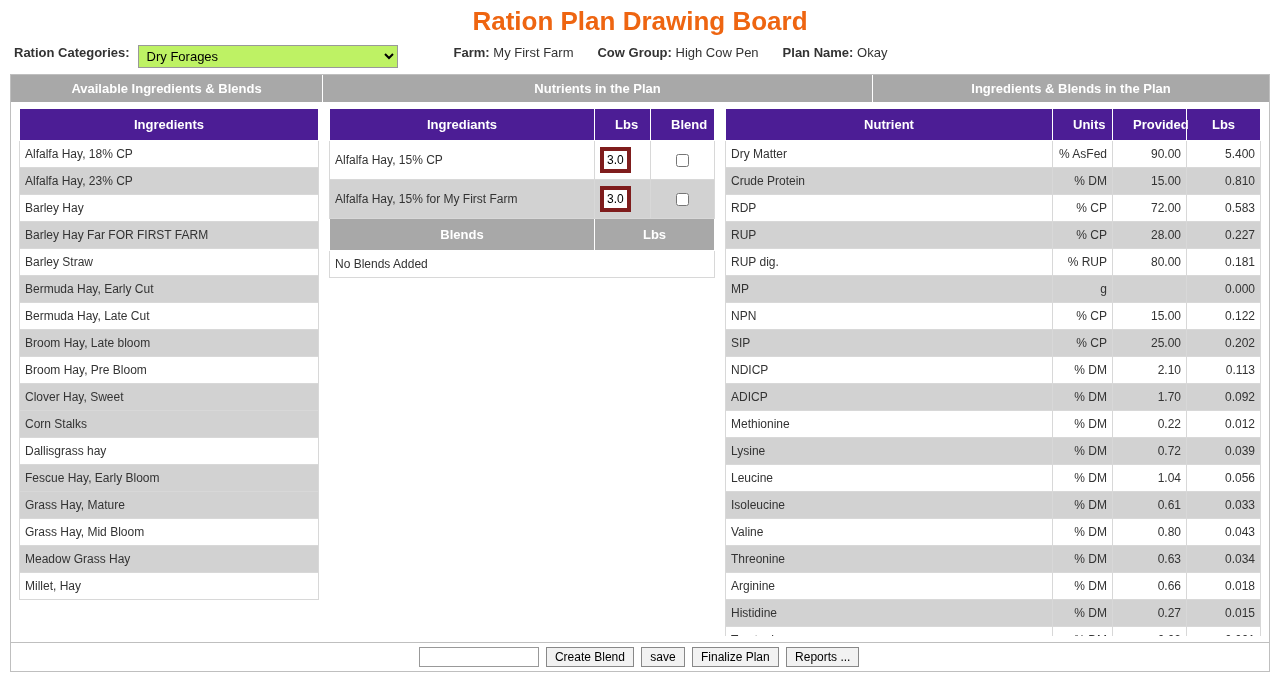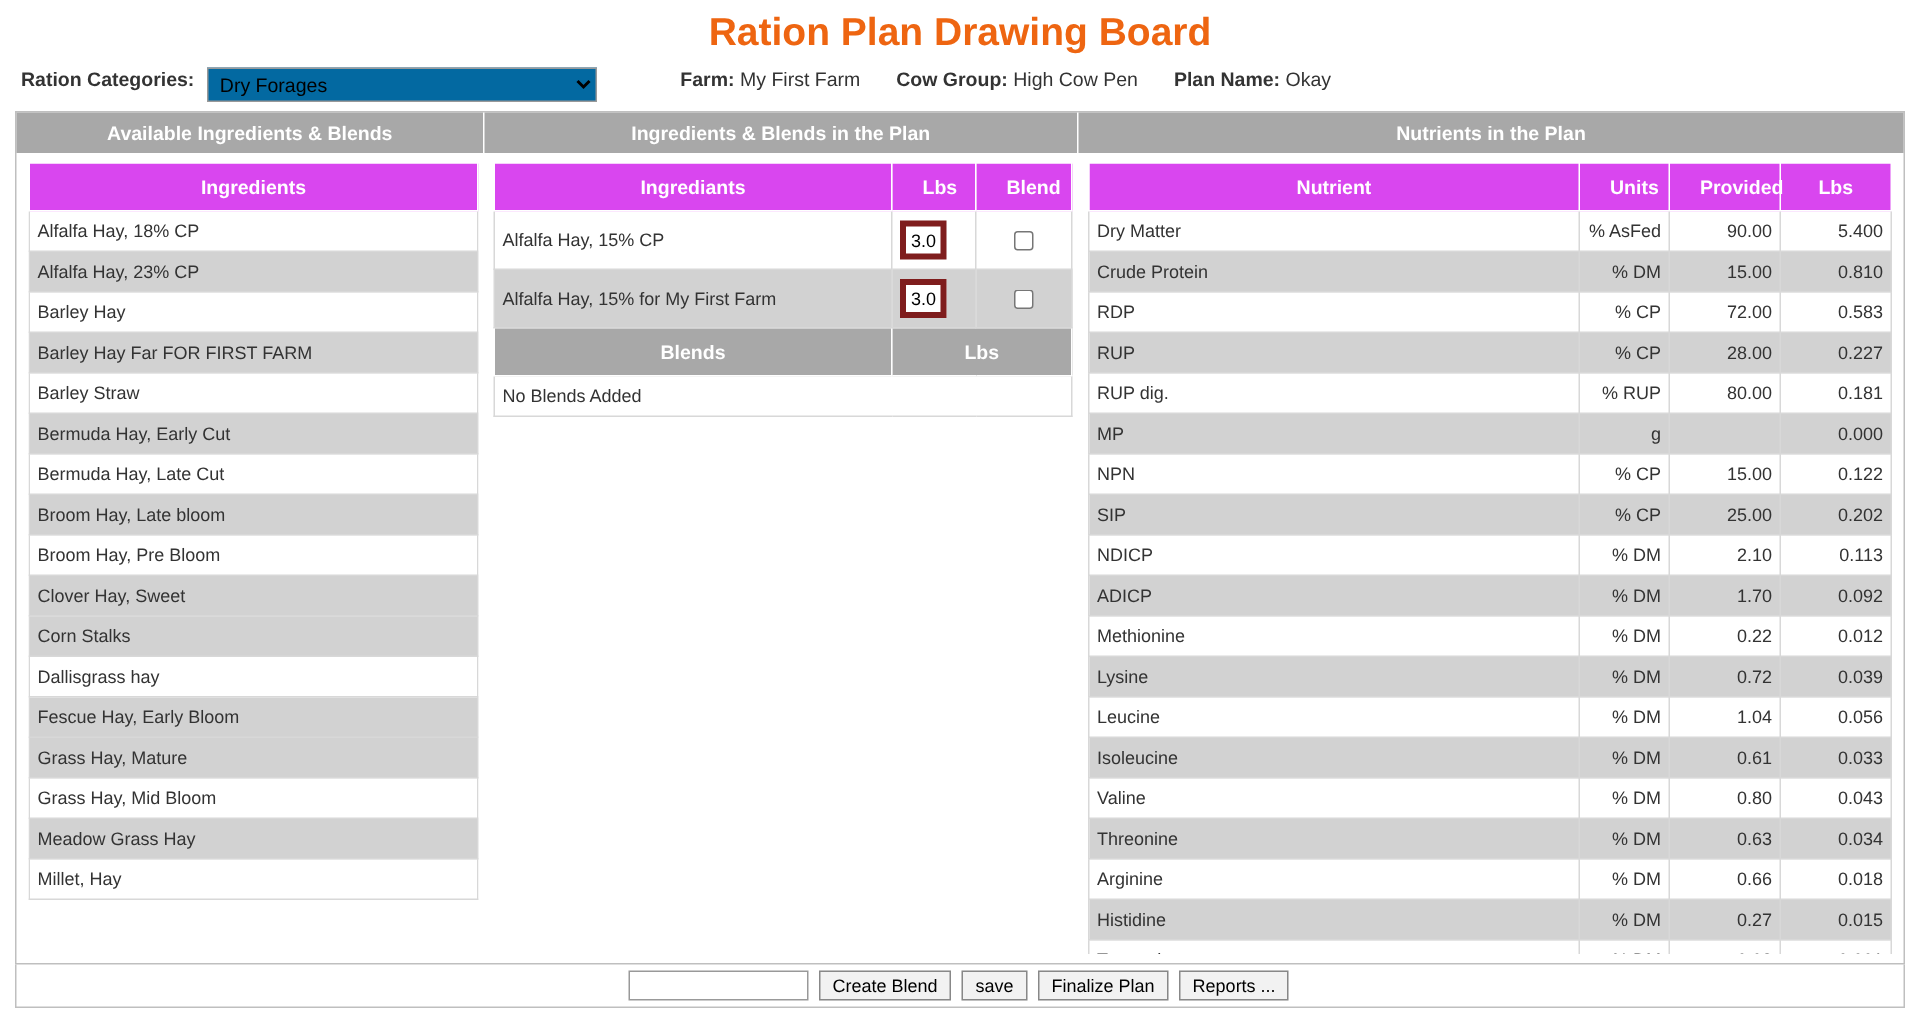--- a/index.html
+++ b/index.html
@@ -8,7 +8,7 @@
     h1 { text-align: center; color: #ee6511; font-size: 26px; font-weight: bold; margin: 6px 0 8px; }
     .top-bar { display: flex; align-items: flex-start; gap: 8px; padding: 0 4px 6px; font-size: 13px; }
     .top-bar .label { font-weight: bold; }
-    .top-bar select { font-size: 13px; padding: 2px 4px; width: 260px; border: 1px solid #999; background: #0369a1; }
+    .top-bar select { font-size: 13px; padding: 2px 4px; width: 260px; border: 1px solid #999; background: #bef264; }
     .top-bar .meta { margin-left: 48px; display: flex; gap: 24px; font-size: 13px; }
     .top-bar .meta span b { font-weight: bold; }
     .main-frame { border: 1px solid #bfbfbf; padding: 0; }

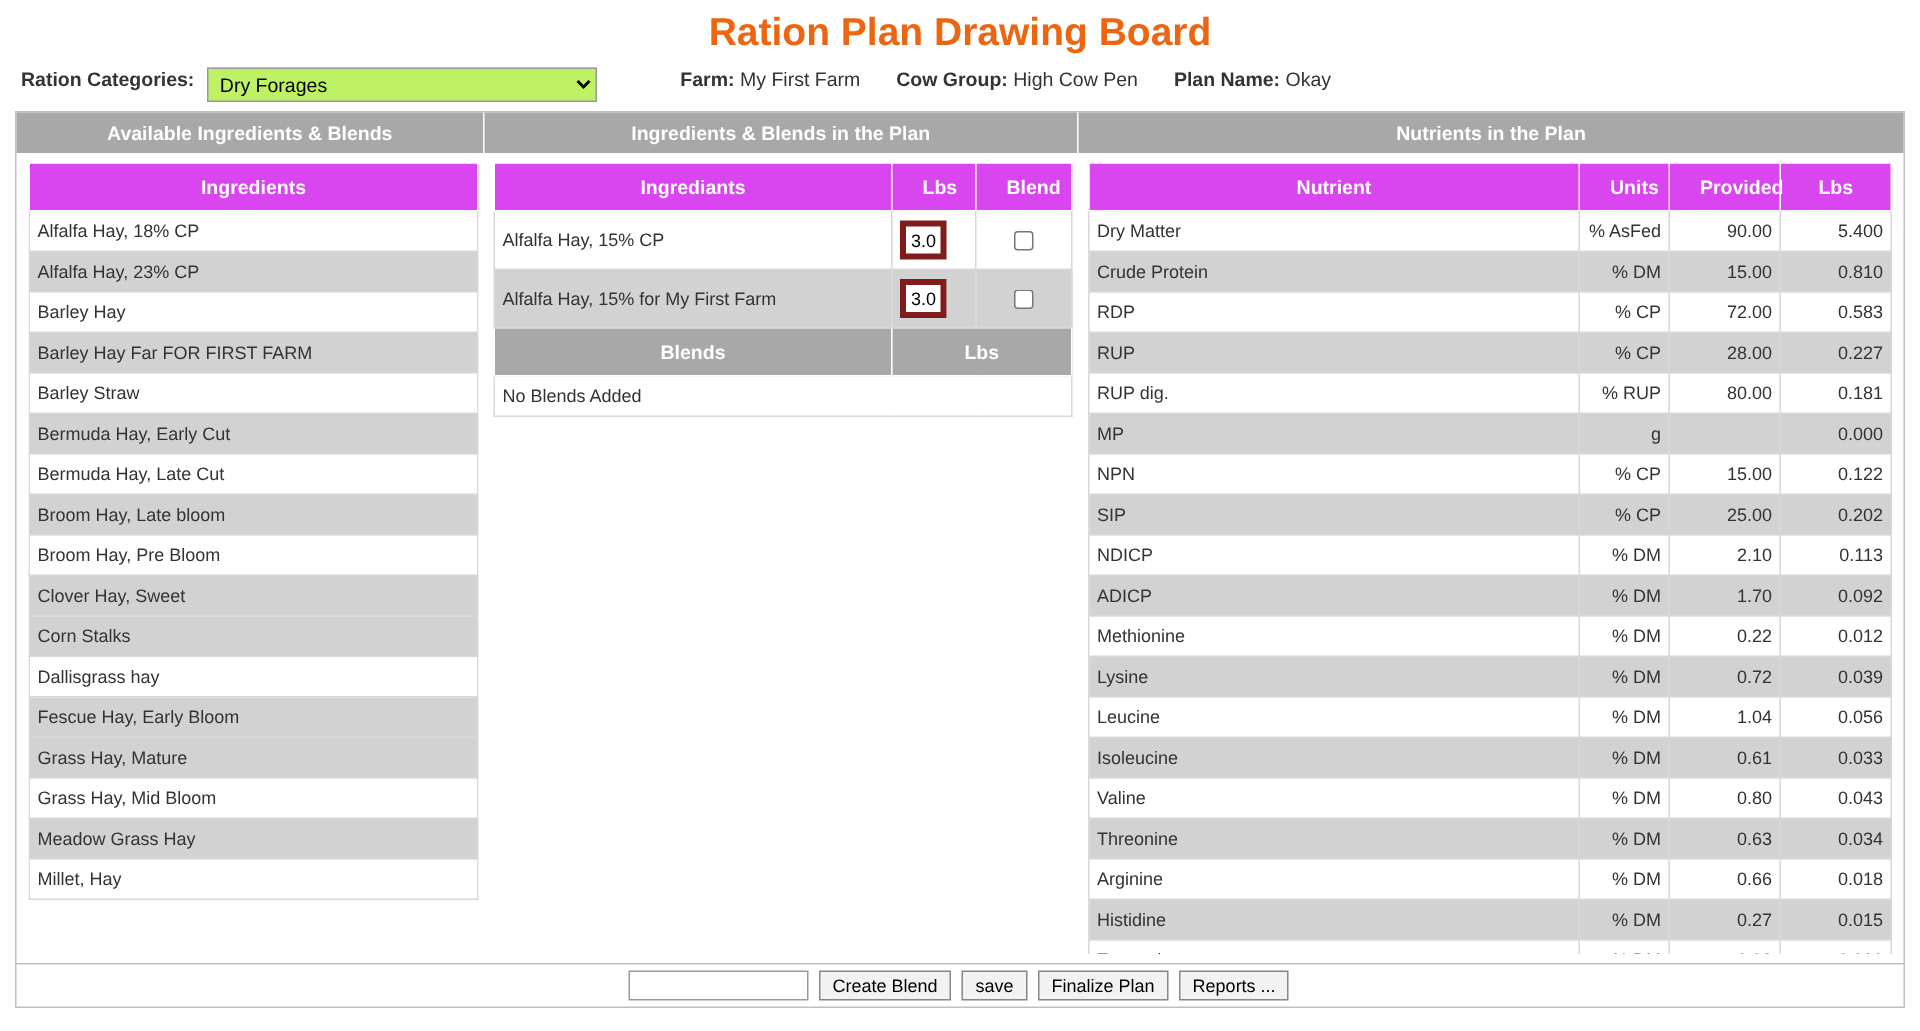--- a/index.html
+++ b/index.html
@@ -69,8 +69,8 @@
   <div class="main-frame">
     <div class="panel-headers">
       <div class="ph ph1">Available Ingredients &amp; Blends</div>
+      <div class="ph ph3">Nutrients in the Plan</div>
       <div class="ph ph2">Ingredients &amp; Blends in the Plan</div>
-      <div class="ph ph3">Nutrients in the Plan</div>
     </div>
 
     <div class="panels">

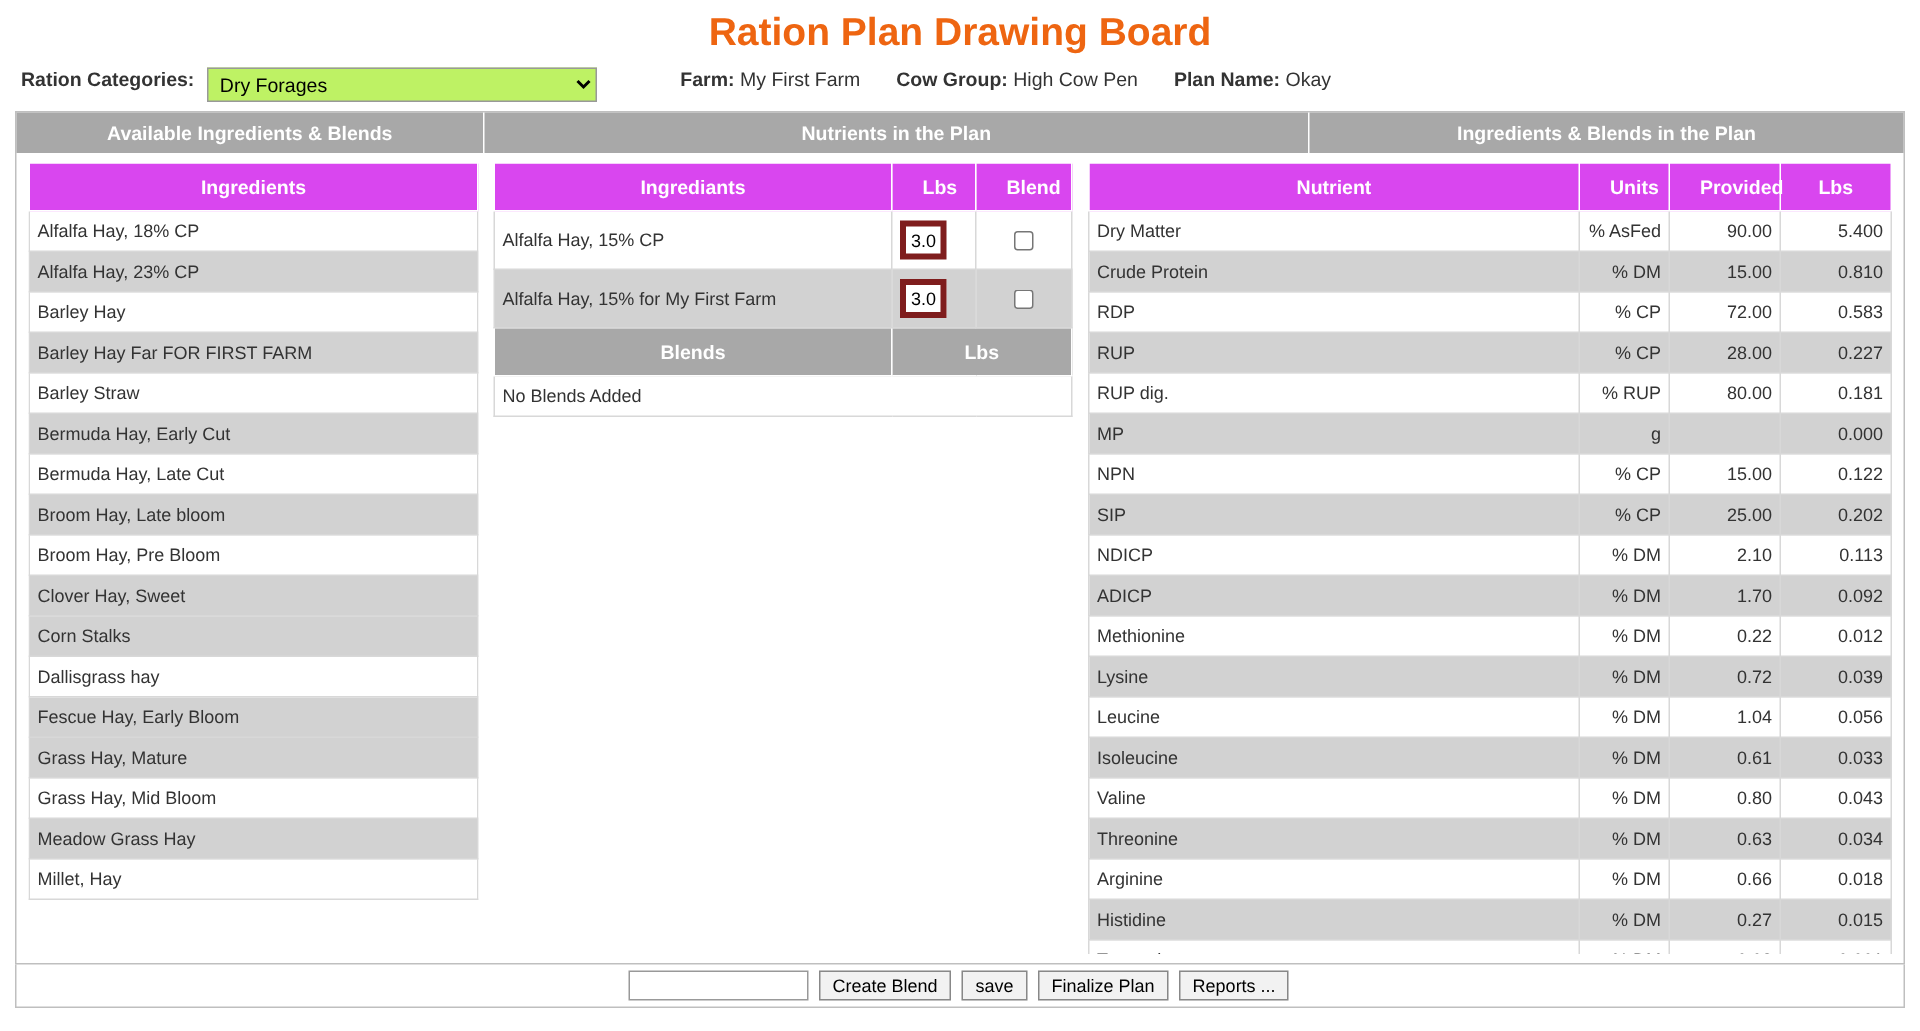--- a/index.html
+++ b/index.html
@@ -27,7 +27,7 @@
     .scroll-wrap::-webkit-scrollbar-track { background: #e8e8e8; border: 1px solid #d0d0d0; }
     .scroll-wrap::-webkit-scrollbar-thumb { background: #c6c6c6; border: 1px solid #a0a0a0; }
     .tbl { width: 100%; border-collapse: collapse; table-layout: fixed; }
-    .tbl th { background: #d946ef; color: #fff; font-weight: bold; font-size: 13px; text-align: center; padding: 8px 20px; border: 1px solid #fff; }
+    .tbl th { background: #4c1d95; color: #fff; font-weight: bold; font-size: 13px; text-align: center; padding: 8px 20px; border: 1px solid #fff; }
     .tbl td { padding: 6px 5px; border: 1px solid #d8d8d8; font-size: 12px; background: #fff; vertical-align: middle; }
     .tbl tr.alt td { background: #d2d2d2; }
     .tbl td.num { text-align: right; }

